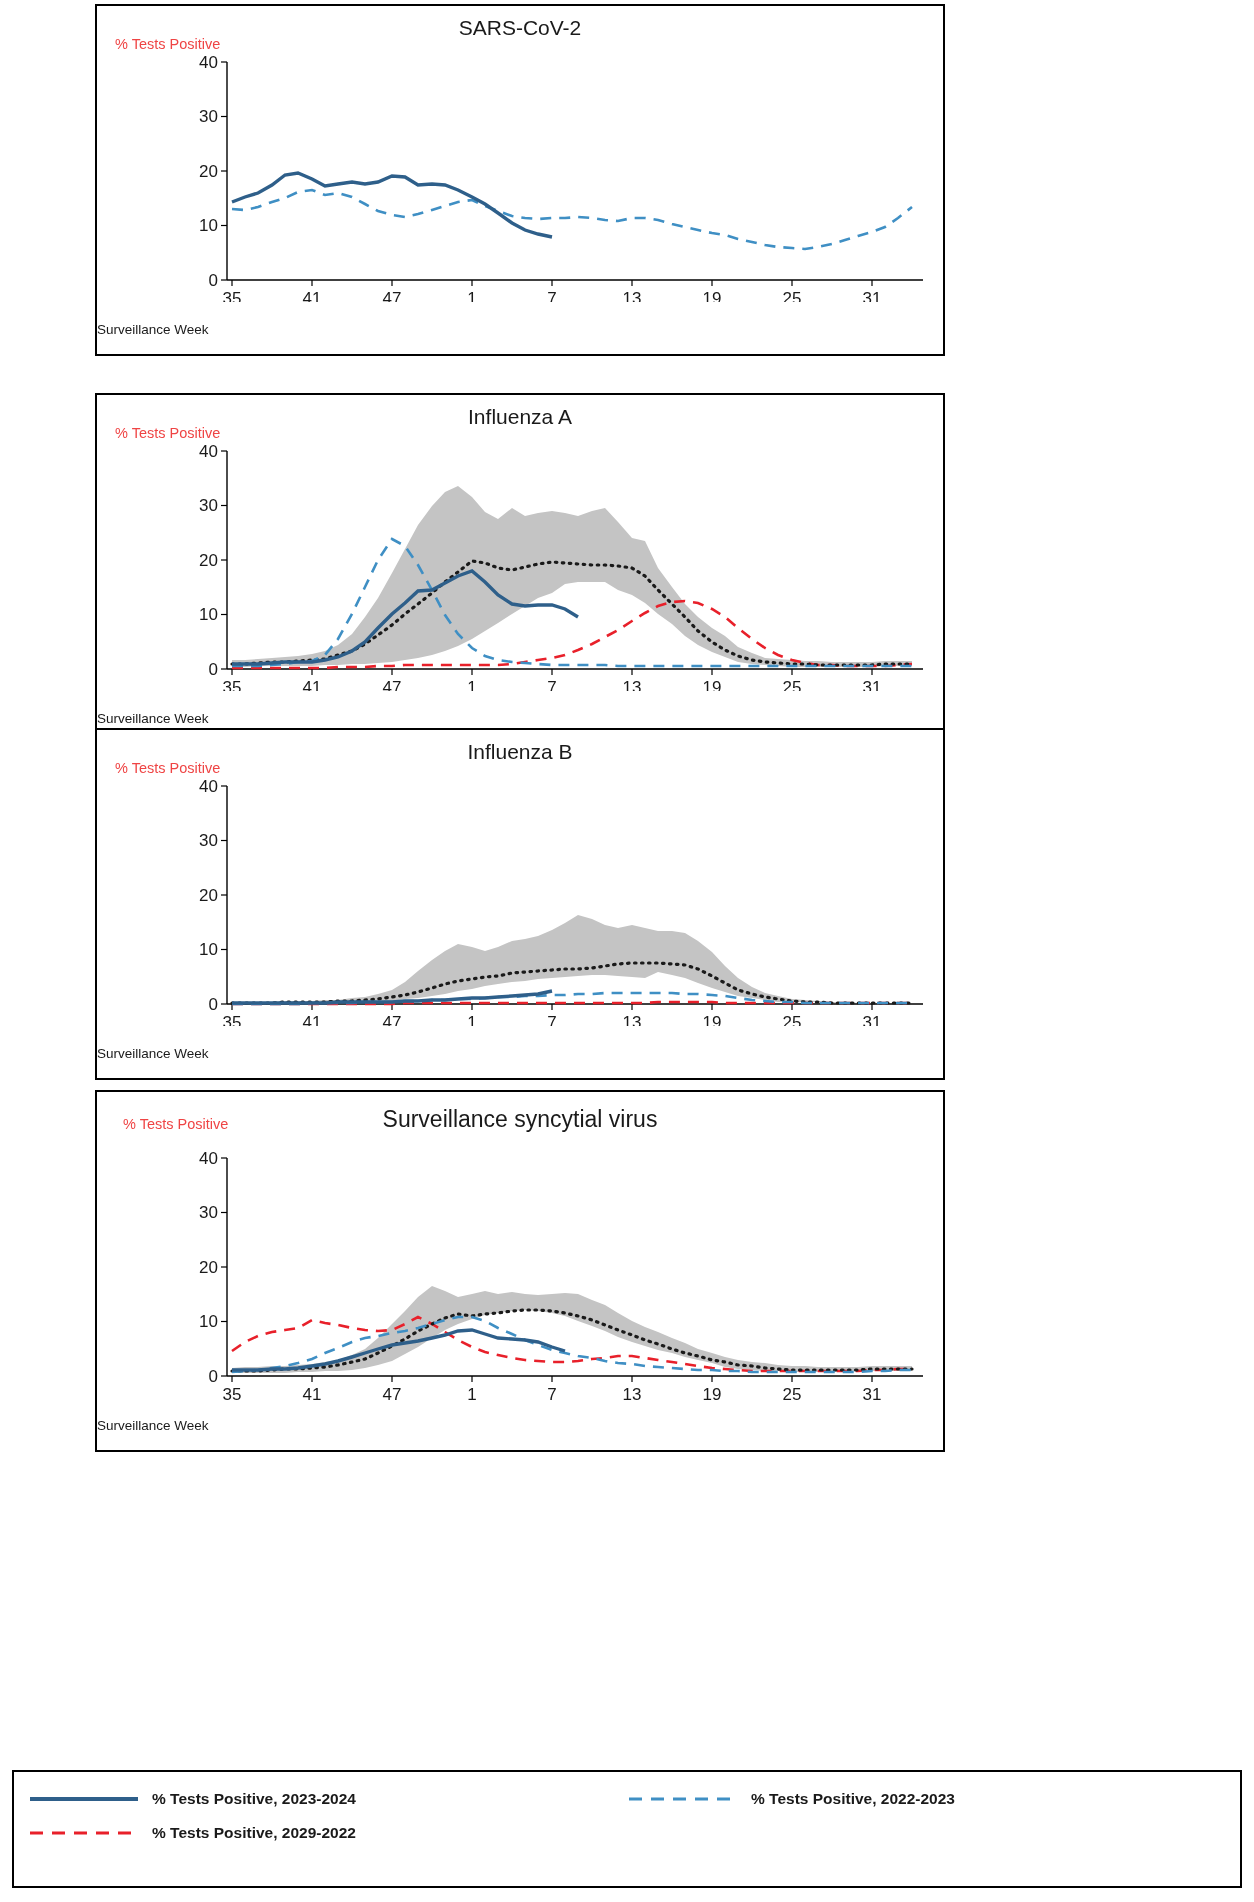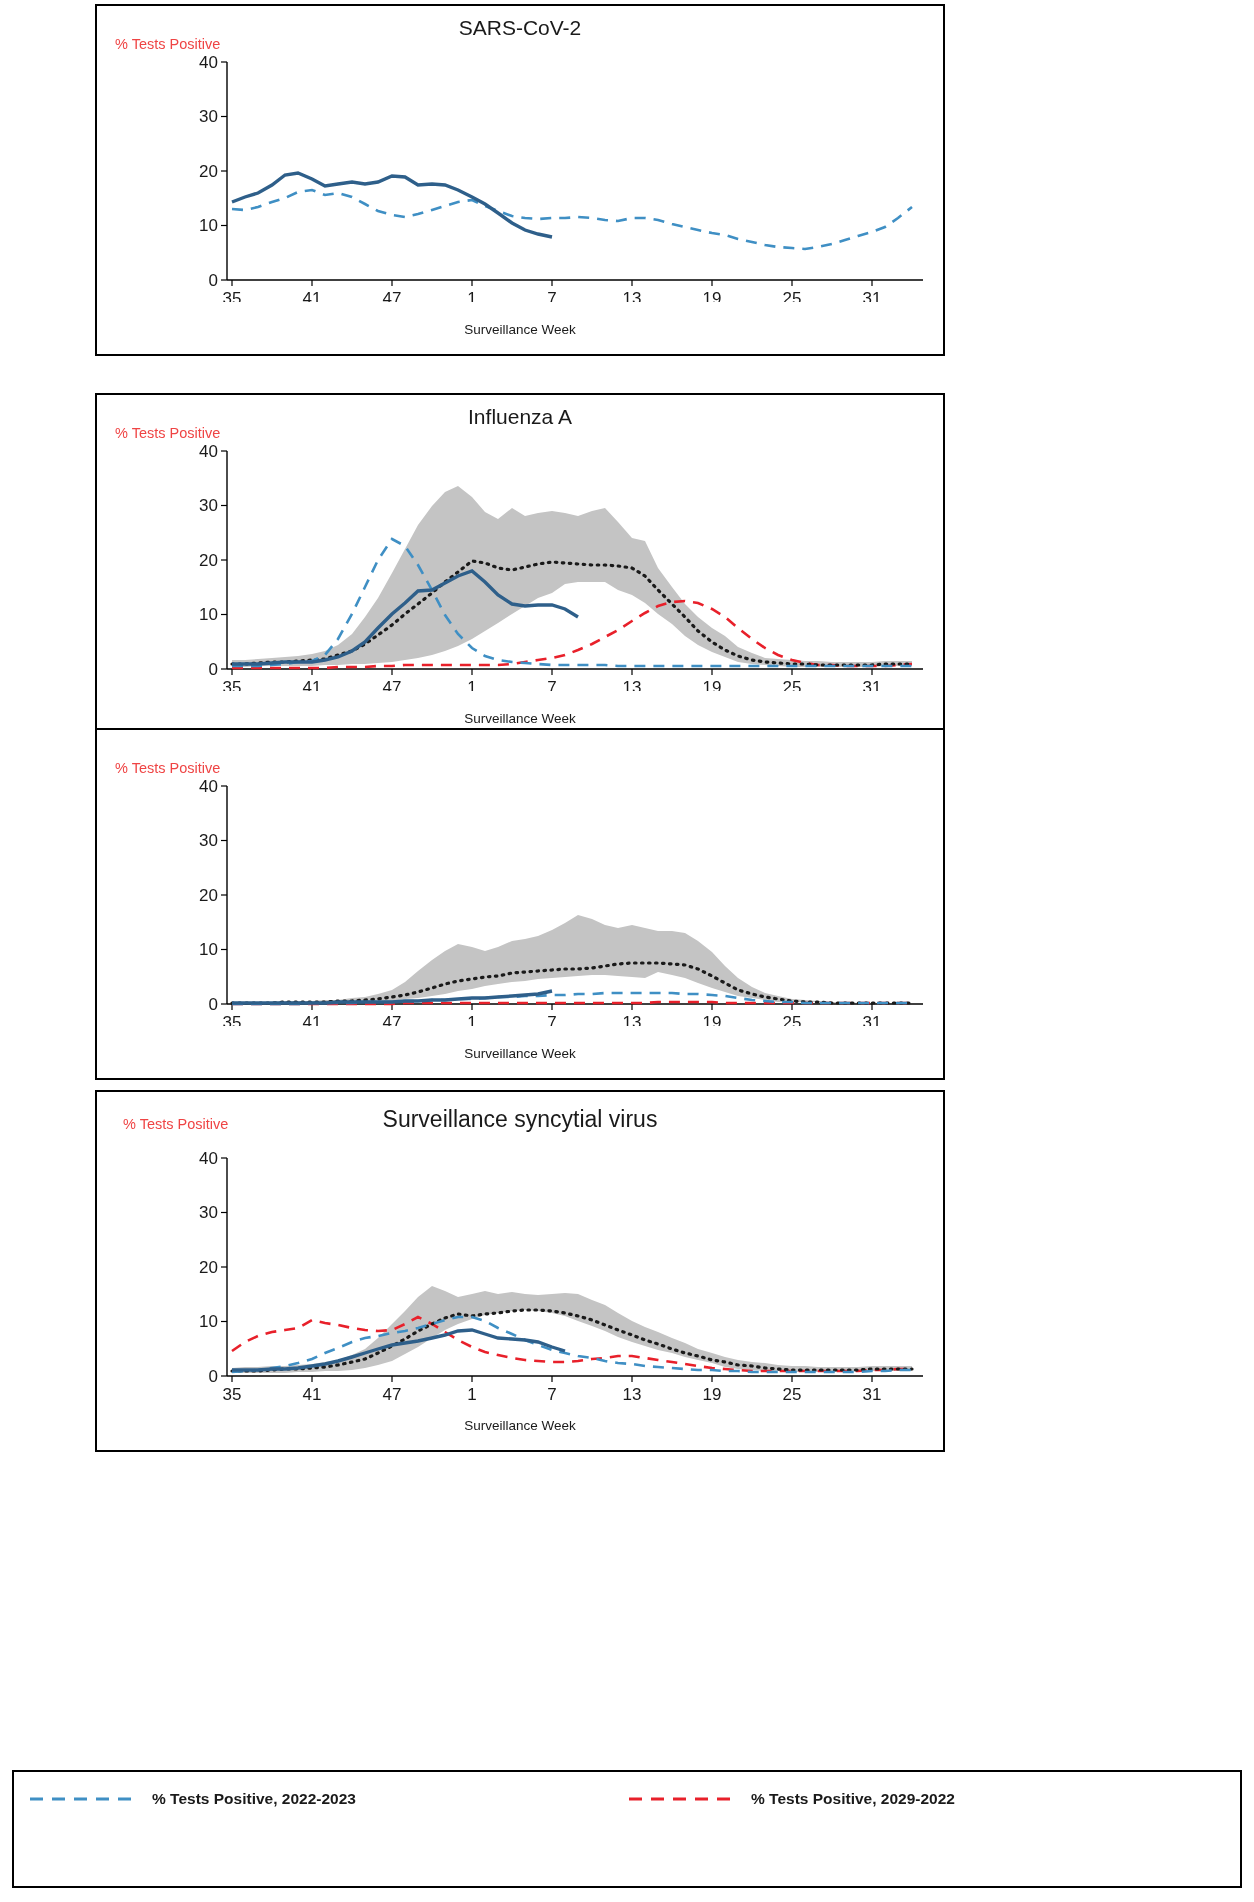--- a/index.html
+++ b/index.html
@@ -50,7 +50,7 @@
     font-size: 13.5px;
     color: #1a1a1a;
     width: 100%;
-    text-align: center;
+    text-align: left;
     left: 0;
   }
   .plot {

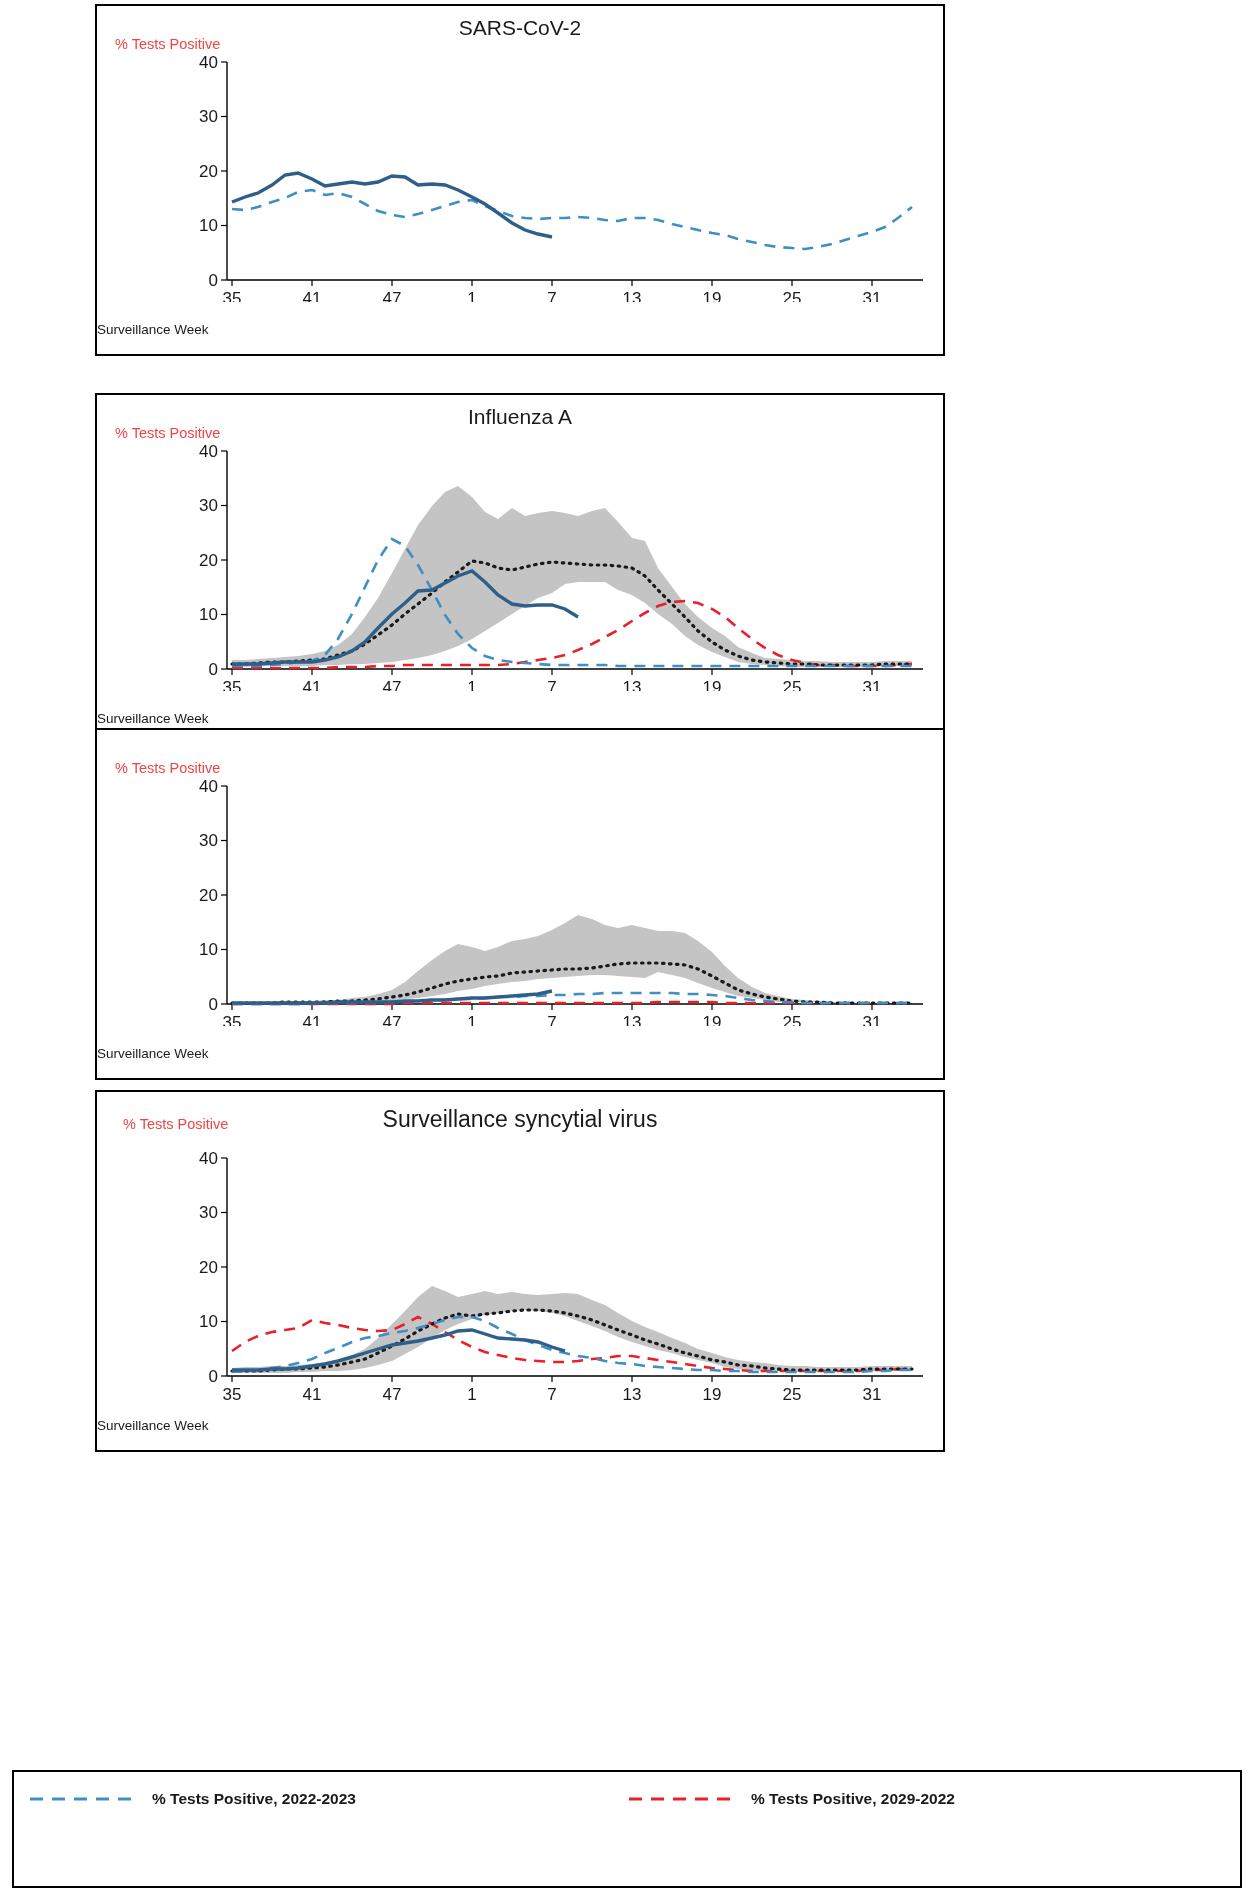--- a/index.html
+++ b/index.html
@@ -211,6 +211,7 @@
   </div>
 
   <div class="panel" style="top:728px; height:352px;">
+    <div class="panel-title">Influenza B</div>
     <div class="ylabel">% Tests Positive</div>
     <div class="plot" style="left:8px; top:46px;">
       <svg width="832" height="250" viewBox="0 0 832 250">

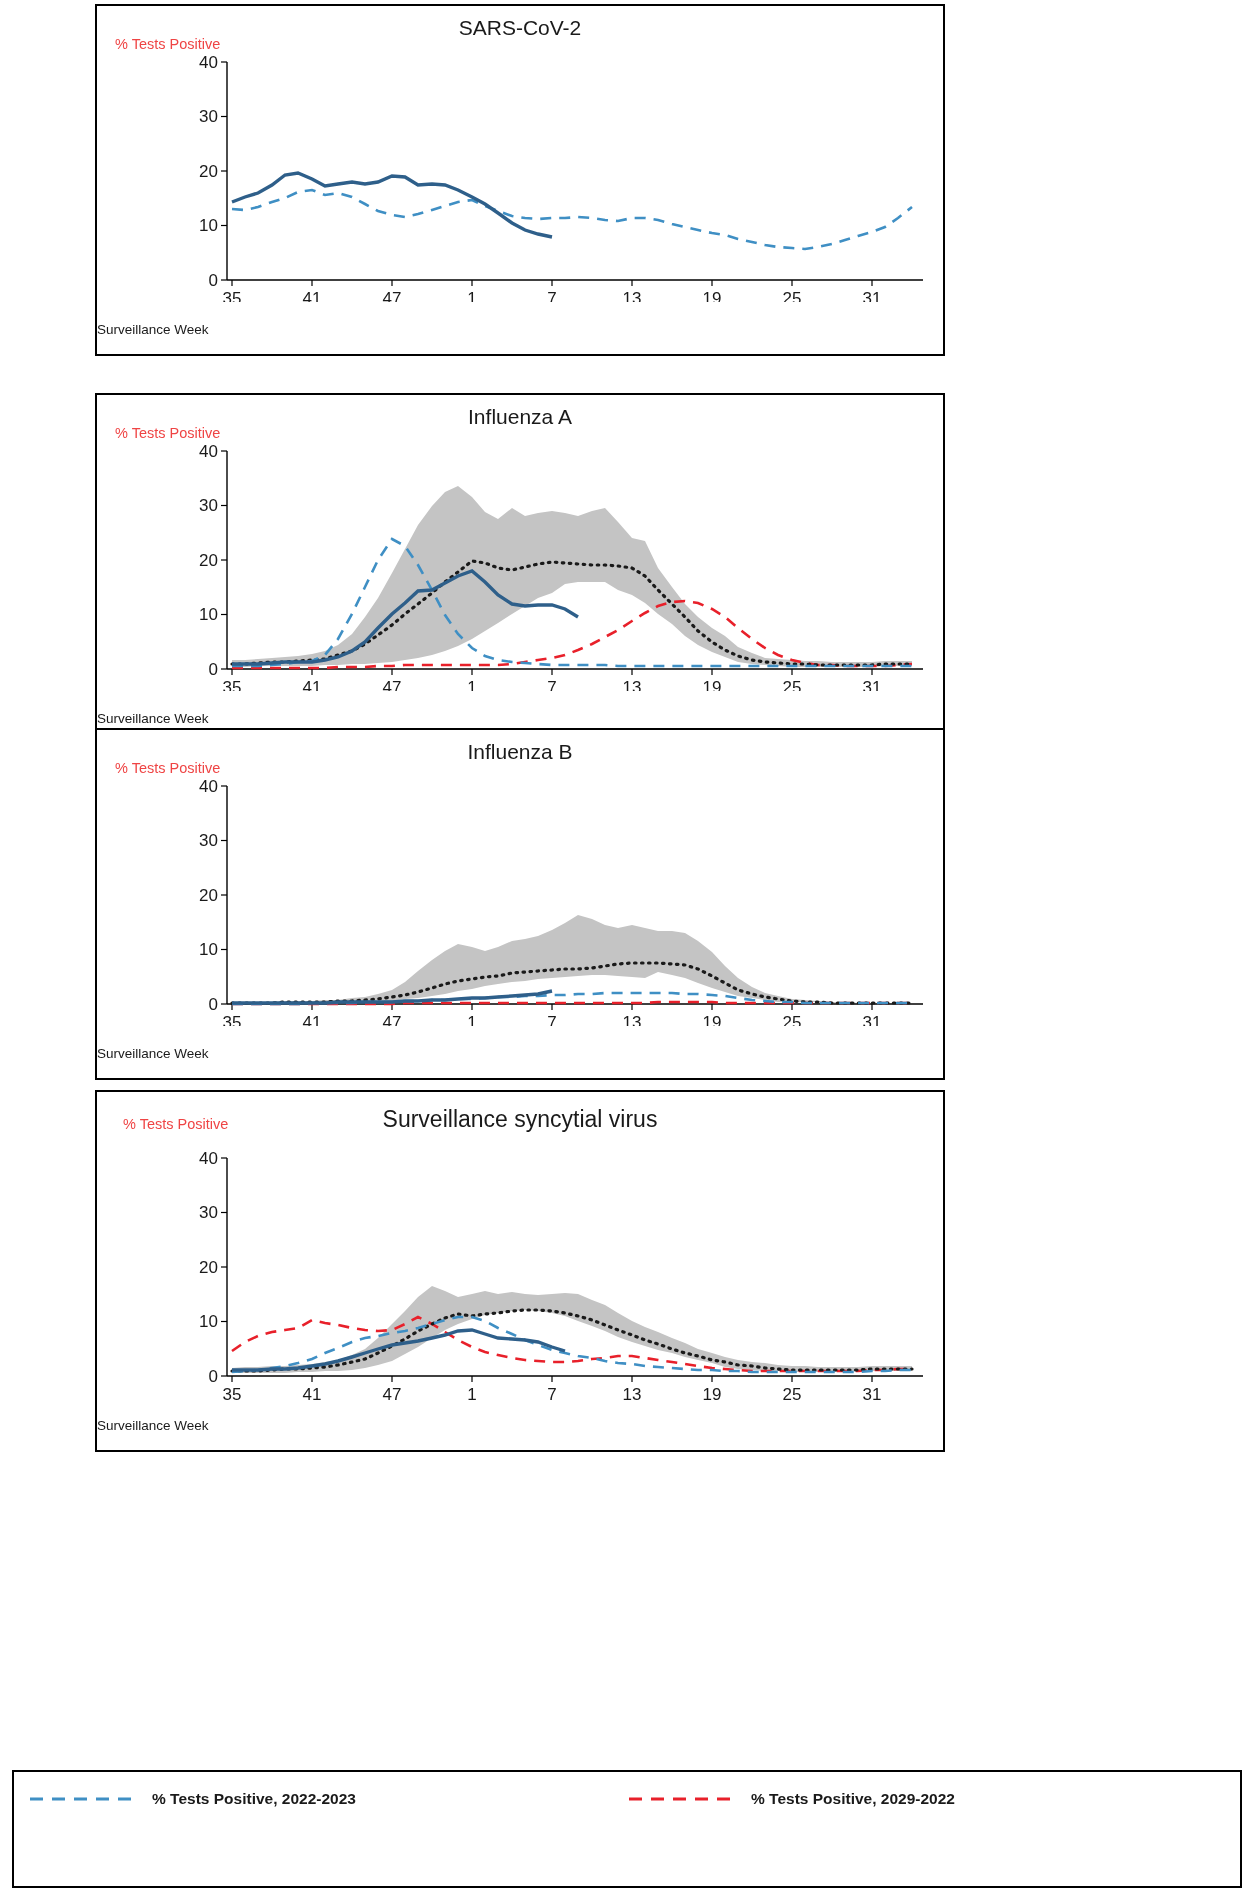--- a/index.html
+++ b/index.html
@@ -320,6 +320,14 @@
 
   <div class="legend" style="top:1770px; height:118px;">
     <div class="legend-grid">
+      <div class="legend-item">
+        <span class="legend-key">
+          <svg width="112" height="14">
+              <line x1="2" y1="7" x2="110" y2="7" stroke="#2e5f8a" stroke-width="4"></line>
+            </svg>
+        </span>
+        <span class="legend-label">% Tests Positive, 2023-2024</span>
+      </div>
       <div class="legend-item">
         <span class="legend-key">
           <svg width="112" height="14">

